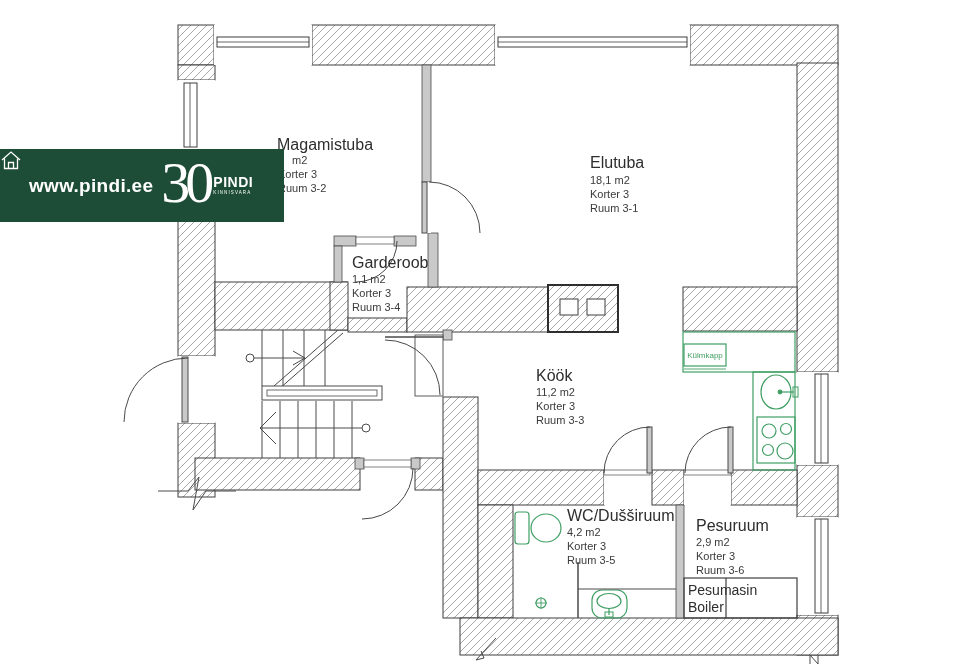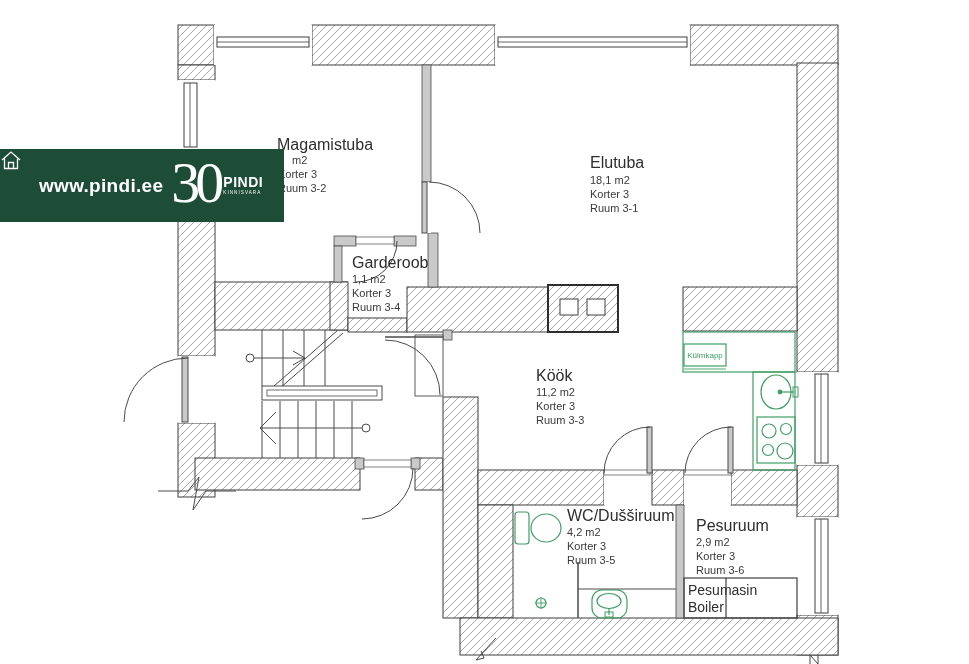--- a/index.html
+++ b/index.html
@@ -11,7 +11,7 @@
   .box-label{font-family:"Liberation Sans",sans-serif;font-size:14px;fill:#2e2e2e;}
   .fixture-label{font-family:"Liberation Sans",sans-serif;font-size:8px;fill:#3f9e63;}
   .banner{position:absolute;left:0;top:149px;width:284px;height:73px;background:#1d4d36;
-          color:#fff;display:flex;align-items:center;gap:4px;padding-left:39px;
+          color:#fff;display:flex;align-items:center;gap:4px;padding-left:29px;
           box-sizing:border-box;z-index:5;}
   .b-url{font-weight:bold;font-size:19px;letter-spacing:0.3px;white-space:nowrap;}
   .b-30{font-family:Liberation Serif, serif;font-size:58px;letter-spacing:-5px;

